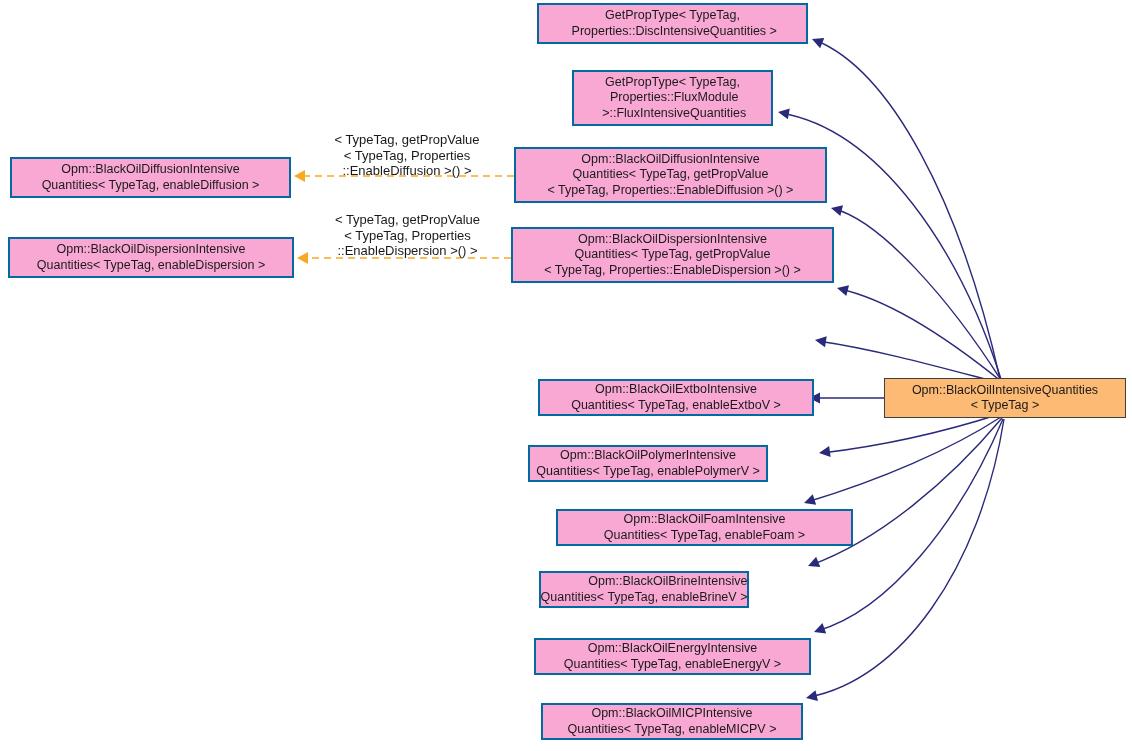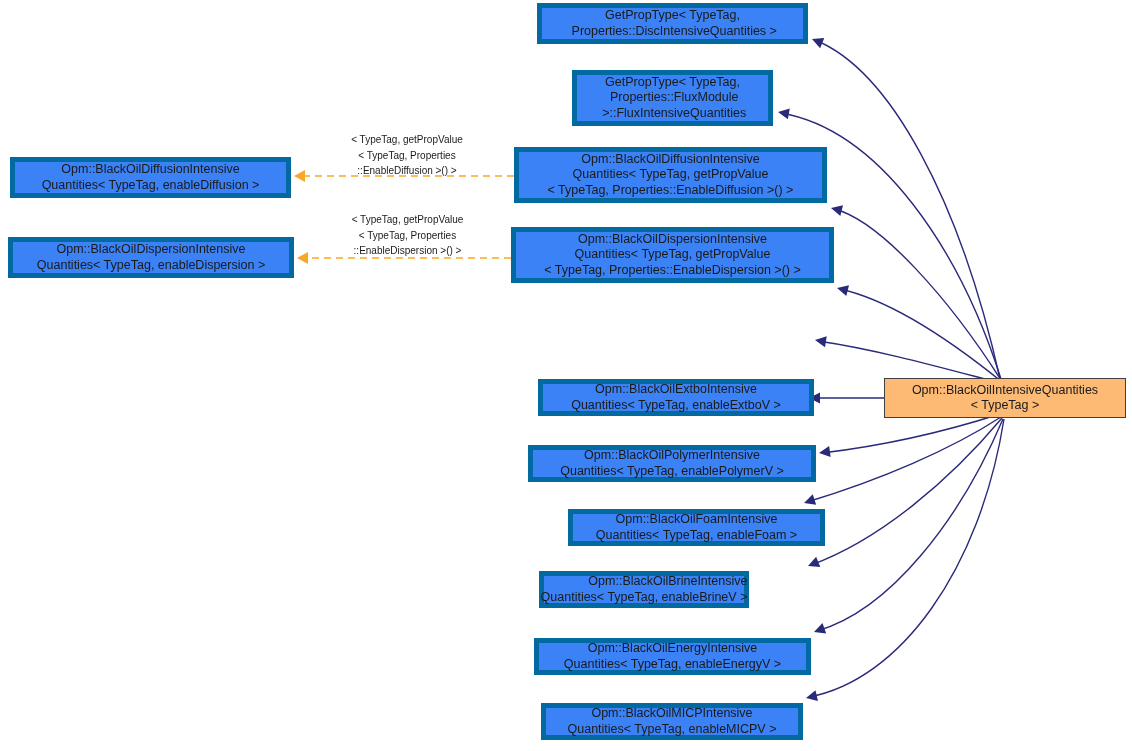--- a/index.html
+++ b/index.html
@@ -28,8 +28,8 @@
   .node {
     position: absolute;
     box-sizing: border-box;
-    border: 5px solid #0369a1;
-    background: #3b82f6;
+    border: 2px solid #0369a1;
+    background: #f9a8d4;
     color: #1a1a1a;
     font-size: 12.5px;
     line-height: 15.5px;

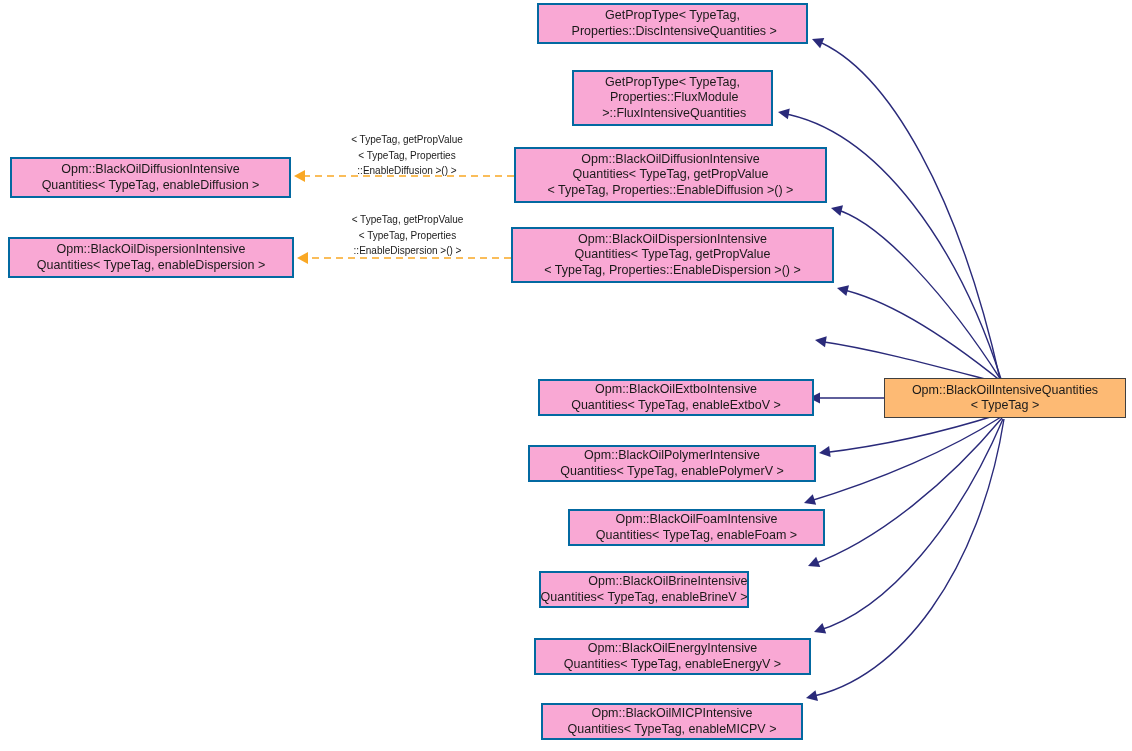--- a/index.html
+++ b/index.html
@@ -47,7 +47,7 @@
   .edge-label {
     position: absolute;
     color: #1a1a1a;
-    font-size: 10px;
+    font-size: 13px;
     line-height: 15.5px;
     white-space: pre;
     text-align: center;

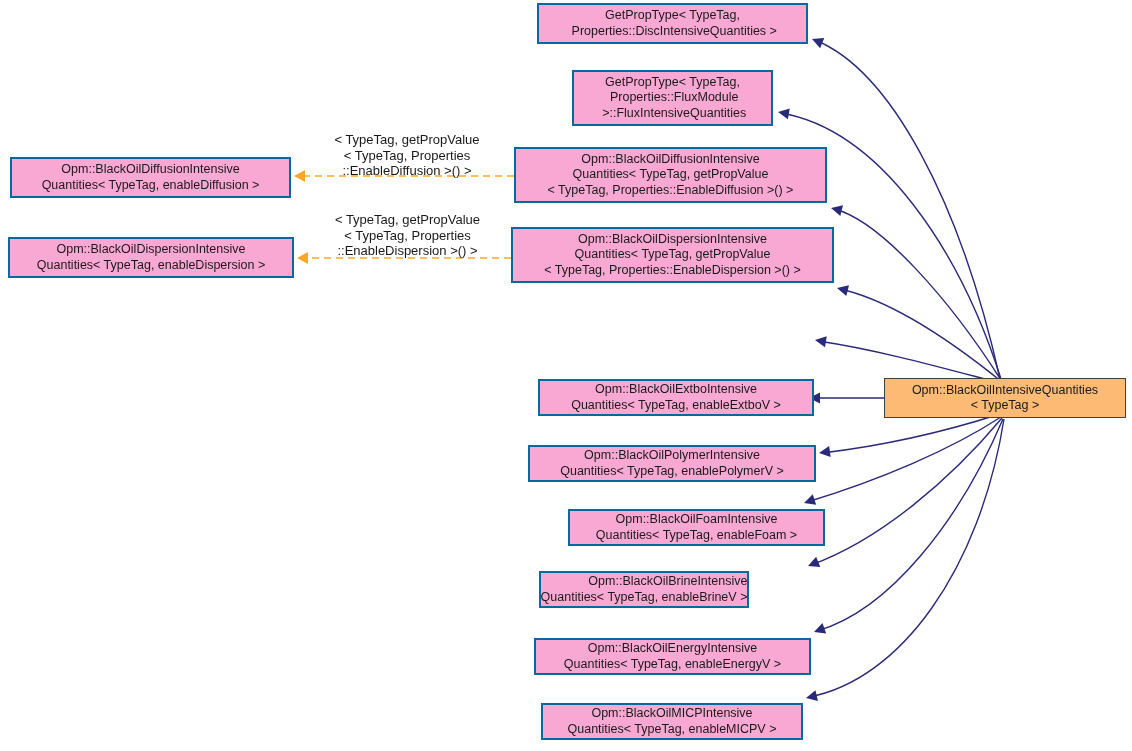--- a/index.html
+++ b/index.html
@@ -129,7 +129,7 @@
 &lt; TypeTag, Properties::EnableDispersion &gt;() &gt;</div>
     <div class="node" style="left: 538px; top: 379px; width: 276px; height: 37px;">Opm::BlackOilExtboIntensive
 Quantities&lt; TypeTag, enableExtboV &gt;</div>
-    <div class="node" style="left: 528px; top: 445px; width: 288px; height: 37px;">Opm::BlackOilPolymerIntensive
+    <div class="node" style="left: 528px; top: 445px; width: 240px; height: 37px;">Opm::BlackOilPolymerIntensive
 Quantities&lt; TypeTag, enablePolymerV &gt;</div>
     <div class="node" style="left: 568px; top: 509px; width: 257px; height: 37px;">Opm::BlackOilFoamIntensive
 Quantities&lt; TypeTag, enableFoam &gt;</div>

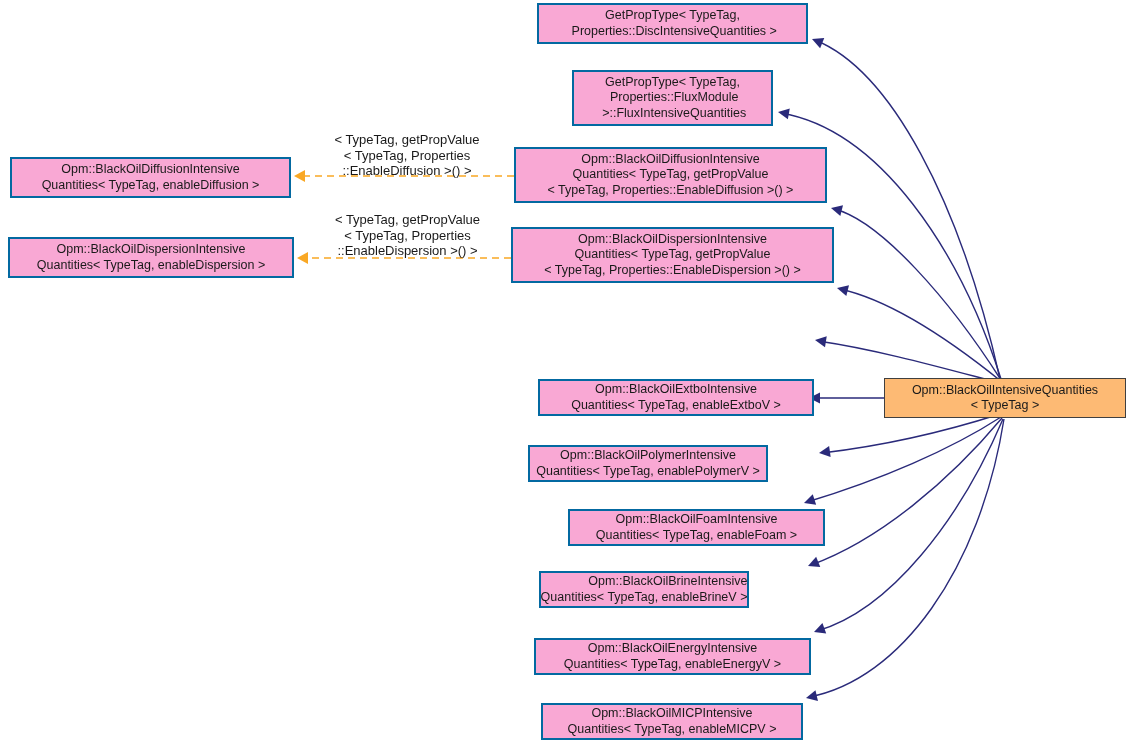--- a/index.html
+++ b/index.html
@@ -131,7 +131,7 @@
 Quantities&lt; TypeTag, enableExtboV &gt;</div>
     <div class="node" style="left: 528px; top: 445px; width: 240px; height: 37px;">Opm::BlackOilPolymerIntensive
 Quantities&lt; TypeTag, enablePolymerV &gt;</div>
-    <div class="node" style="left: 568px; top: 509px; width: 257px; height: 37px;">Opm::BlackOilFoamIntensive
+    <div class="node" style="left: 556px; top: 509px; width: 297px; height: 37px;">Opm::BlackOilFoamIntensive
 Quantities&lt; TypeTag, enableFoam &gt;</div>
     <div class="node" style="left: 539px; top: 571px; width: 210px; height: 37px; text-align: right;">Opm::BlackOilBrineIntensive
 Quantities&lt; TypeTag, enableBrineV &gt;</div>

